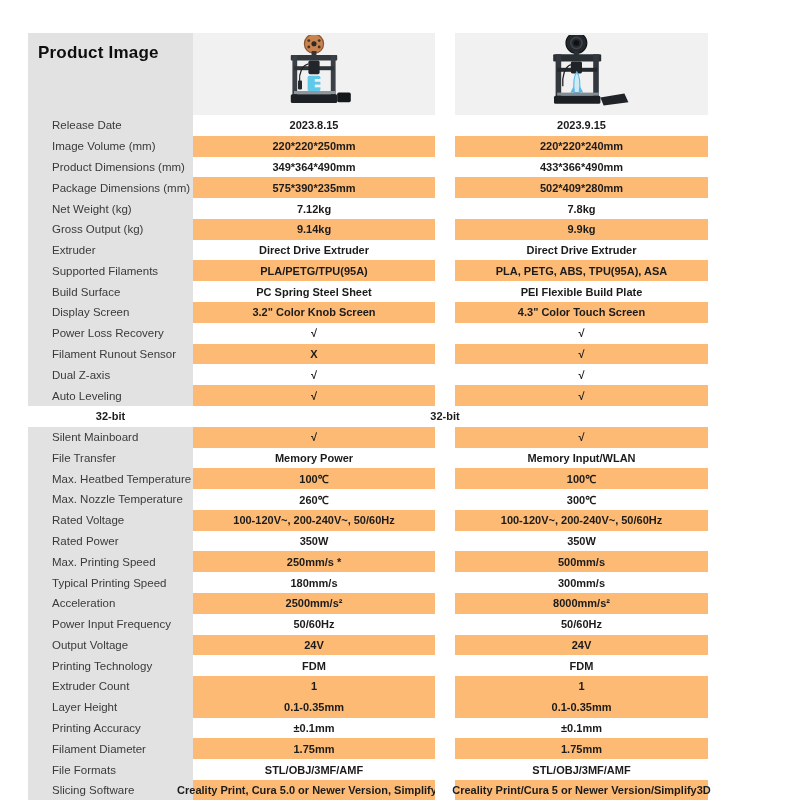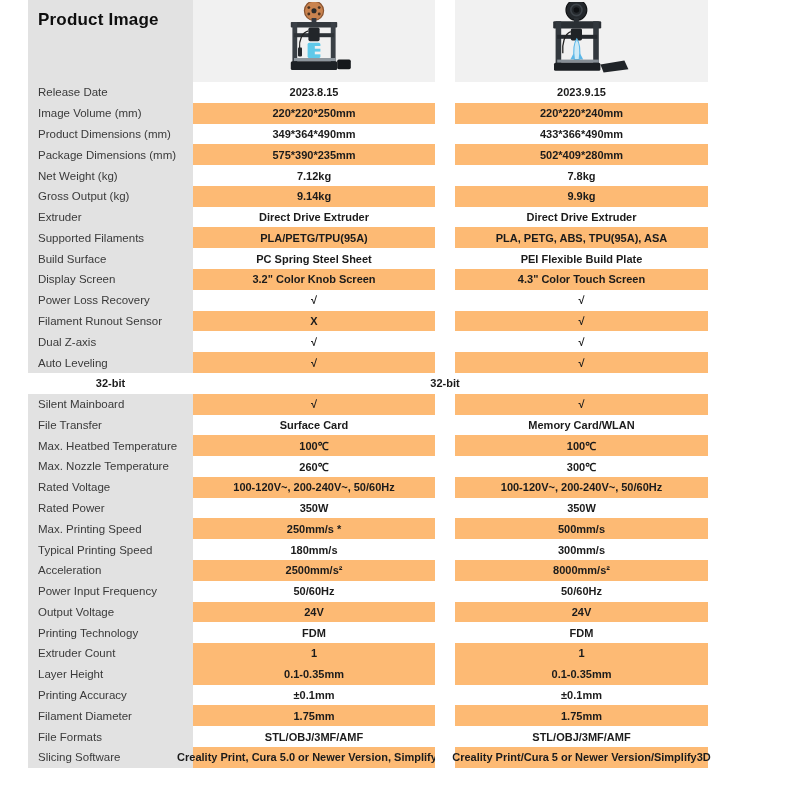--- a/index.html
+++ b/index.html
@@ -8,7 +8,7 @@
   .page { position:relative; width:800px; height:800px; background:#fff; overflow:hidden; }
   .tablewrap { position:absolute; left:28px; top:0; width:680px; }
   .grid-row { display:grid; grid-template-columns:165px 242px 20px 253px; }
-  .header-row { height:82px; }
+  .header-row { height:82px;margin-top:33px; }
   .cell-label-h {
     background:#e2e2e2; padding:10px 0 0 10px;
     font-size:17px; font-weight:700; color:#0e0e0e; letter-spacing:.2px;

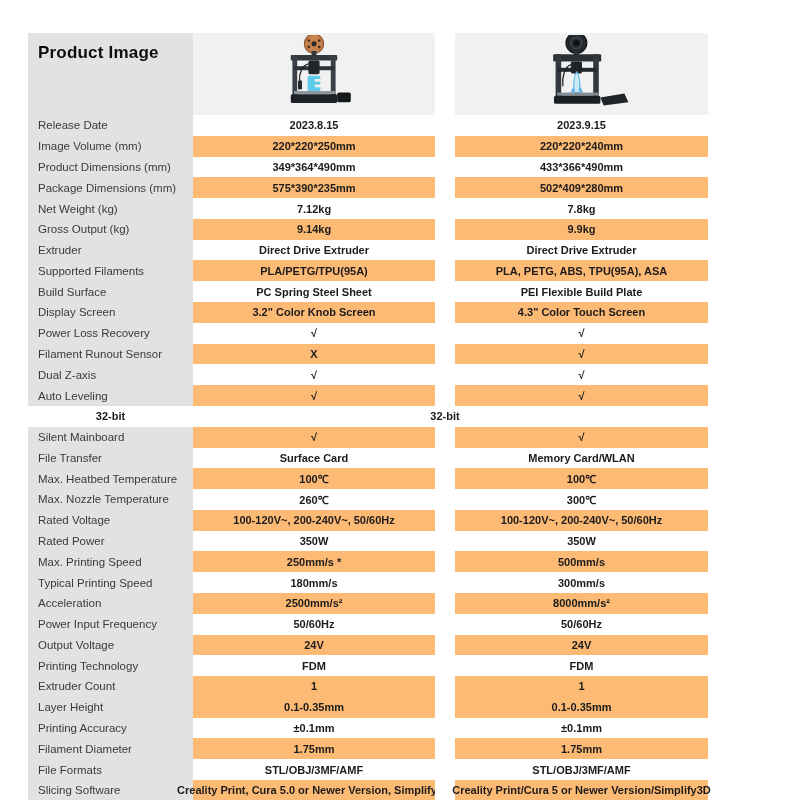--- a/index.html
+++ b/index.html
@@ -17,7 +17,7 @@
   .gapcell { background:#ffffff; }
   .spec-row { height:20.79px; }
   .cell-label {
-    background:#e2e2e2; display:flex; align-items:center; padding-left:10px;
+    background:#e2e2e2; display:flex; align-items:center; padding-left:24px;
     font-size:11.5px; color:#3a3a3a; white-space:nowrap;
   }
   .cell-val {

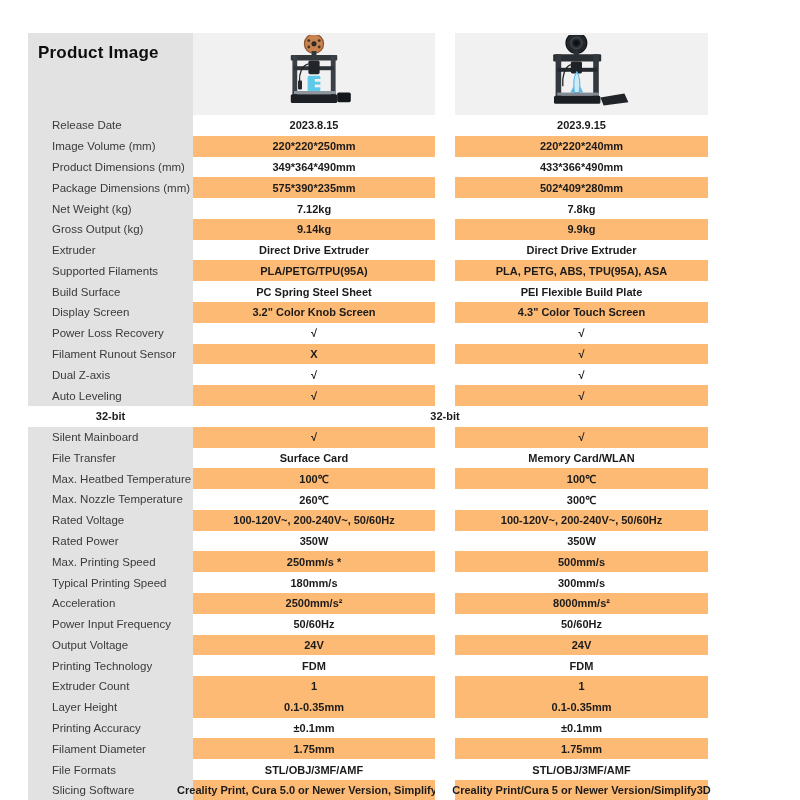--- a/index.html
+++ b/index.html
@@ -198,7 +198,7 @@
   </div>
         <div class="grid-row spec-row">
     <div class="cell-label">File Transfer</div>
-    <div class="cell-val">Surface Card</div>
+    <div class="cell-val">Memory Power</div>
     <div class="gapcell"></div>
     <div class="cell-val">Memory Card/WLAN</div>
   </div>

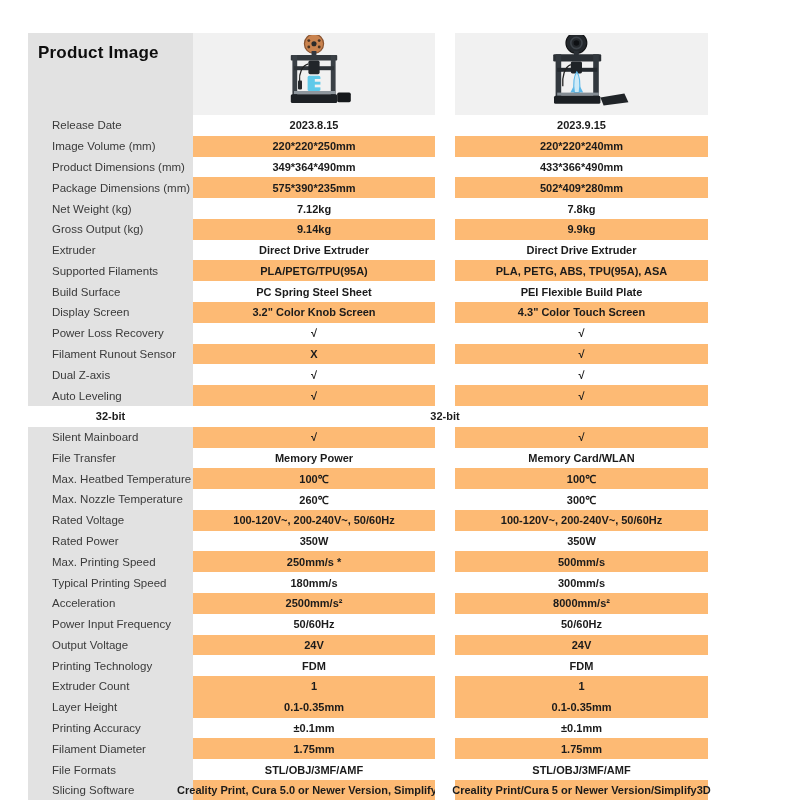--- a/index.html
+++ b/index.html
@@ -200,7 +200,7 @@
     <div class="cell-label">File Transfer</div>
     <div class="cell-val">Memory Power</div>
     <div class="gapcell"></div>
-    <div class="cell-val">Memory Card/WLAN</div>
+    <div class="cell-val">Memory Input/WLAN</div>
   </div>
         <div class="grid-row spec-row alt">
     <div class="cell-label">Max. Heatbed Temperature</div>

